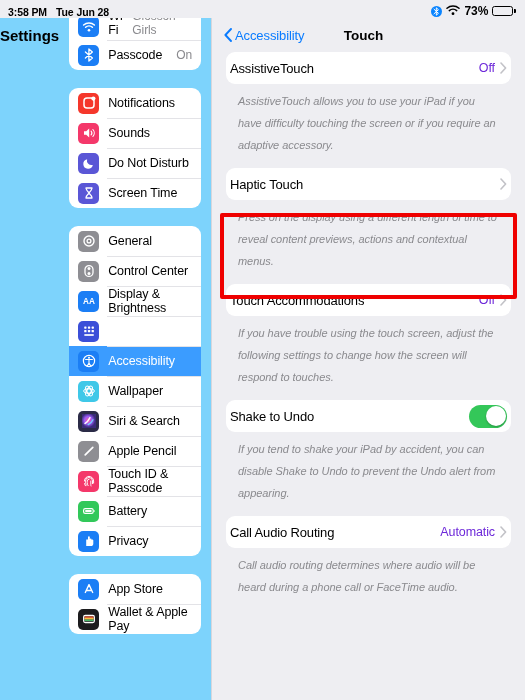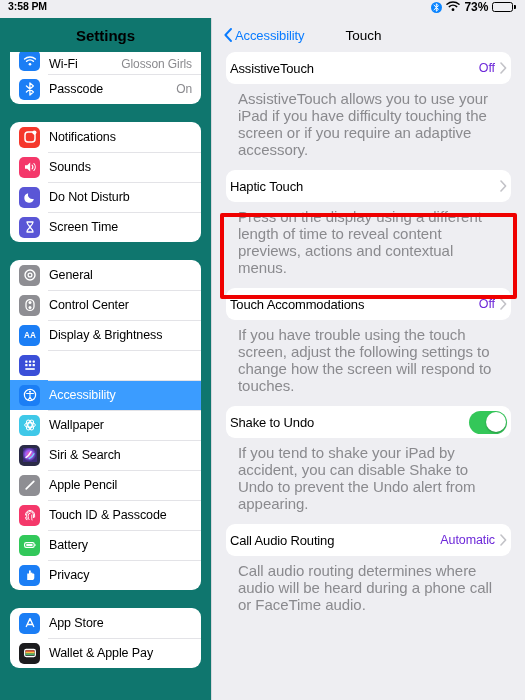--- a/index.html
+++ b/index.html
@@ -14,7 +14,7 @@
   
   .statusbar {
     height: 18px; flex: 0 0 18px;
-    display: flex; align-items: flex-start;
+    display: flex; align-items: flex-end;
     padding: 0 9px 0 8px;
     font-size: 10.5px; font-weight: bold; color: #000;
   }

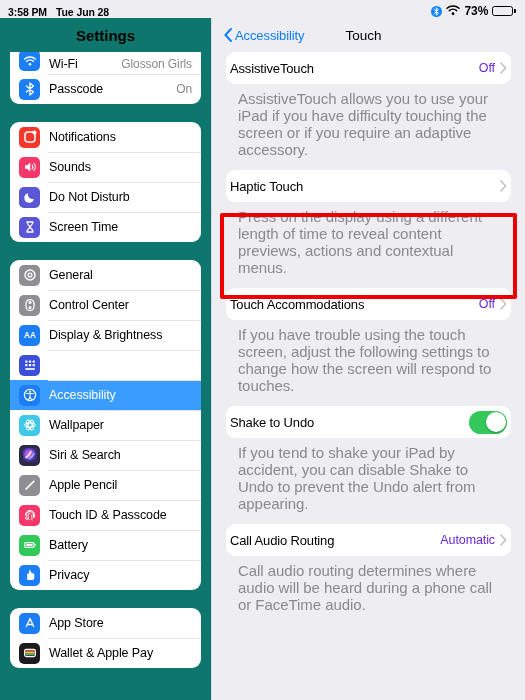--- a/index.html
+++ b/index.html
@@ -42,8 +42,8 @@
   
   .sidebar {
     width: 212px; flex: 0 0 212px;
-    background: #0f766e;
-    display: flex; flex-direction: column;
+    background: #7dd3fc;
+    display: flex; flex-direction: row;
     position: relative;
     border-right: 1px solid #d6d6dc;
     justify-content: space-between;

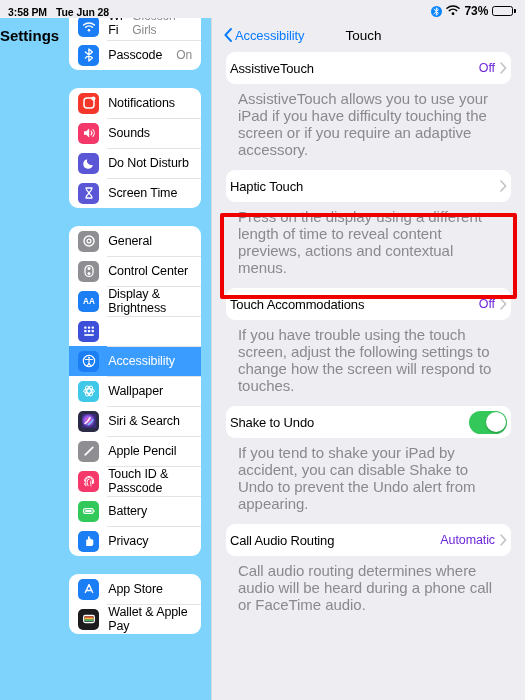--- a/index.html
+++ b/index.html
@@ -104,7 +104,7 @@
   .chev-back { display: block; }
   .det-title {
     position: absolute; left: 0; right: 10px; text-align: center;
-    font-size: 13.5px; font-weight: normal; color: #000; pointer-events: none;
+    font-size: 13.5px; font-weight: bold; color: #000; pointer-events: none;
   }
   .det-scroll { flex: 1; padding: 0 14px; overflow: hidden; }
 

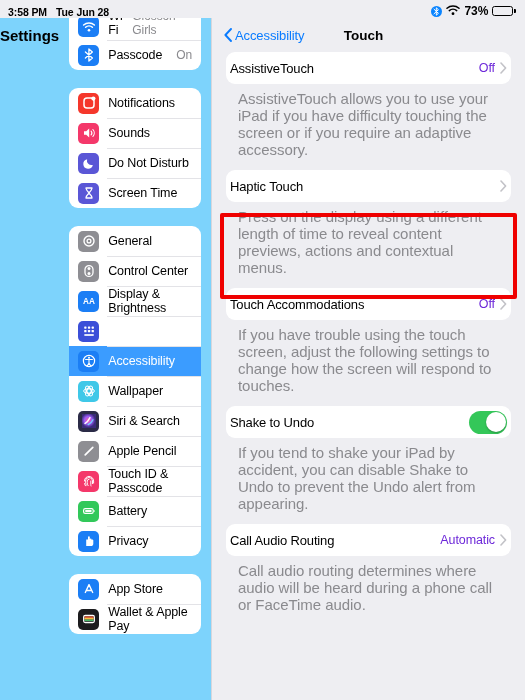--- a/index.html
+++ b/index.html
@@ -119,8 +119,8 @@
   .card-value { margin-left: auto; font-size: 12.5px; color: #6d28d9; margin-right: 5px; letter-spacing: -0.1px; }
   .chev-r { display: block; flex: 0 0 auto; }
   .footnote {
-    font-size: 15px; line-height: 17px; color: #8a8a8e;
-    padding: 6px 12px 0 12px; letter-spacing: -0.05px;
+    font-size: 11px; line-height: 22px; color: #8a8a8e;
+    padding: 6px 12px 0 12px; letter-spacing: -0.05px; font-style: italic;
   }
   .sec { margin-bottom: 12px; }
 

